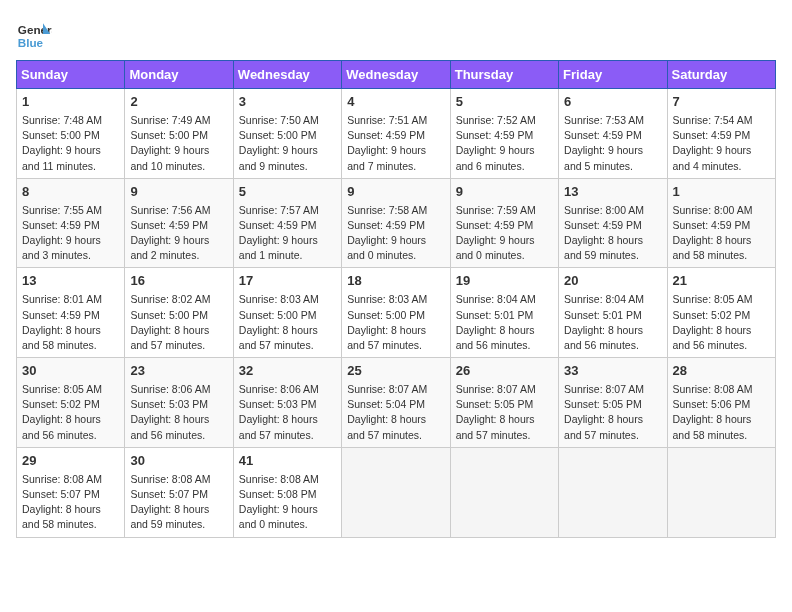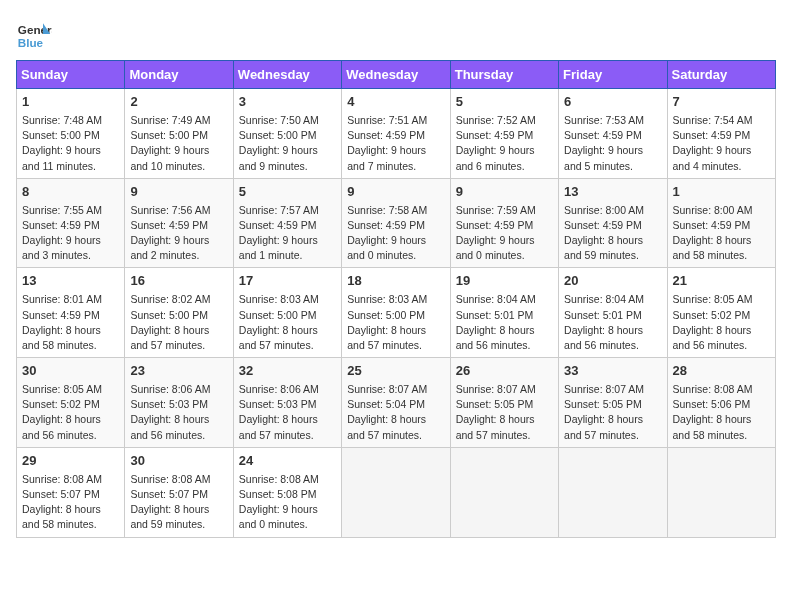--- a/index.html
+++ b/index.html
@@ -143,7 +143,7 @@
       <tr>
         <td><span class="day-num">29</span>Sunrise: 8:08 AM<br>Sunset: 5:07 PM<br>Daylight: 8 hours and 58 minutes.</td>
         <td><span class="day-num">30</span>Sunrise: 8:08 AM<br>Sunset: 5:07 PM<br>Daylight: 8 hours and 59 minutes.</td>
-        <td><span class="day-num">24</span>Sunrise: 8:08 AM<br>Sunset: 5:08 PM<br>Daylight: 9 hours and 0 minutes.</td>
+        <td><span class="day-num">41</span>Sunrise: 8:08 AM<br>Sunset: 5:08 PM<br>Daylight: 9 hours and 0 minutes.</td>
         <td class="empty"></td>
         <td class="empty"></td>
         <td class="empty"></td>

